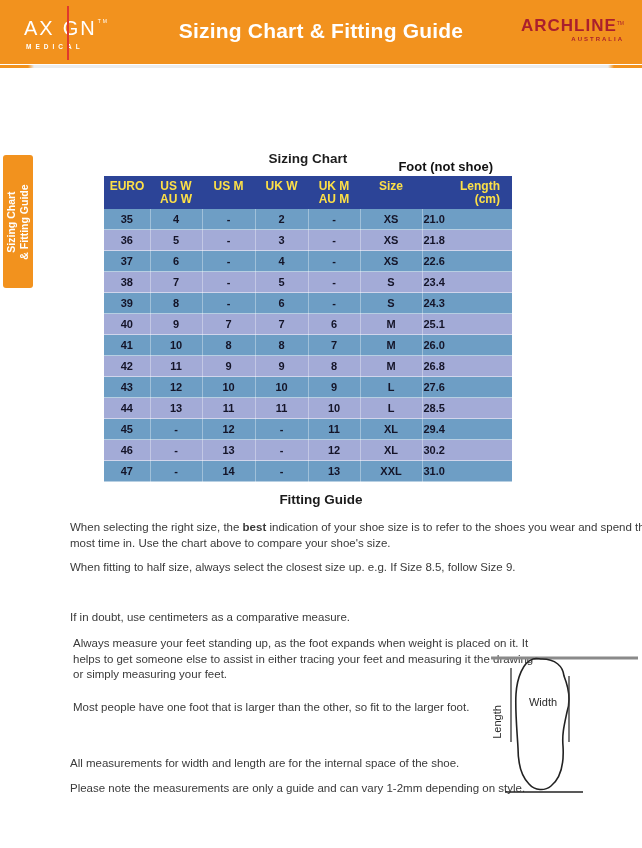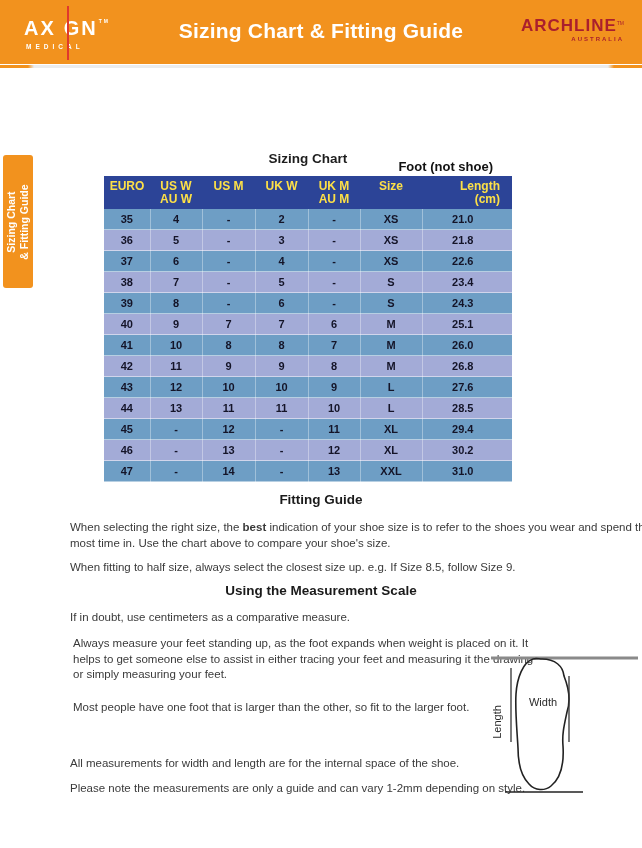--- a/index.html
+++ b/index.html
@@ -18,7 +18,7 @@
                #ececec 608px,var(--orange) 614px,var(--orange) 642px);}
   .logo{position:absolute;left:24px;top:9px;width:110px;height:48px;color:#fff;}
   .logo-red-line{position:absolute;left:43px;top:-3px;width:2px;height:54px;background:var(--logo-line-red);}
-  .logo-main{font-size:20px;font-weight:700;letter-spacing:2px;display:flex;align-items:flex-start;margin-top:8px;}
+  .logo-main{font-size:20px;font-weight:400;letter-spacing:2px;display:flex;align-items:flex-start;margin-top:8px;}
   .logo-gap{display:inline-block;width:8px;}
   .logo-tm{font-size:5px;margin-top:1px;margin-left:1px;}
   .logo-sub{font-size:6.5px;font-weight:700;letter-spacing:4px;margin-top:3px;margin-left:2px;}

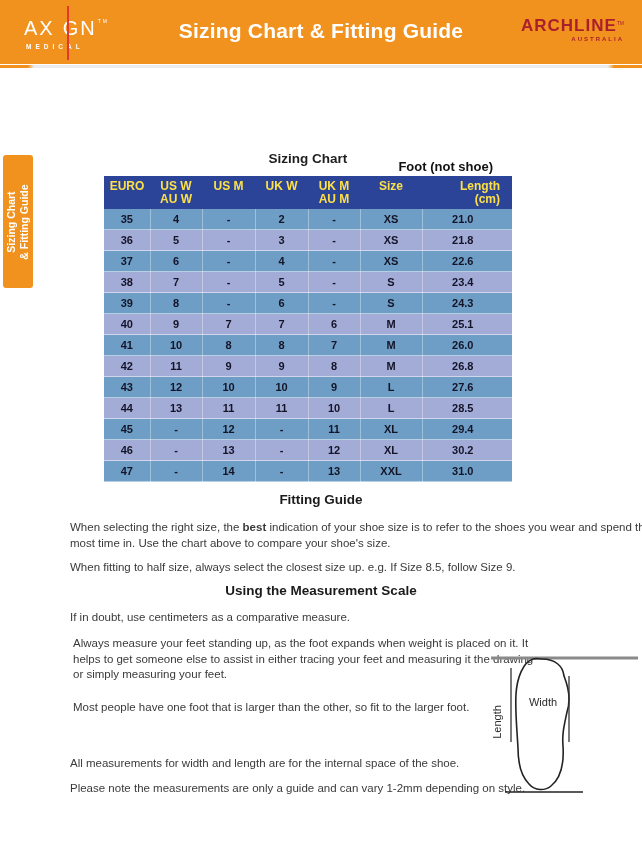--- a/index.html
+++ b/index.html
@@ -46,7 +46,7 @@
     vertical-align:top;padding:4px 0 3px;line-height:13px;text-align:center;}
   .size-table td{height:18px;text-align:center;font-size:11px;font-weight:700;color:#141428;
     border-bottom:1px solid rgba(255,255,255,0.5);border-right:1px solid rgba(255,255,255,0.35);}
-  .size-table td:last-child{border-right:none;text-align:center;padding-right:10px;}
+  .size-table td:last-child{border-right:none;text-align:left;padding-right:10px;}
   .size-table th:last-child{text-align:right;padding-right:12px;}
   .size-table tr.row-a td{background:var(--row-blue);}
   .size-table tr.row-b td{background:var(--row-periwinkle);}

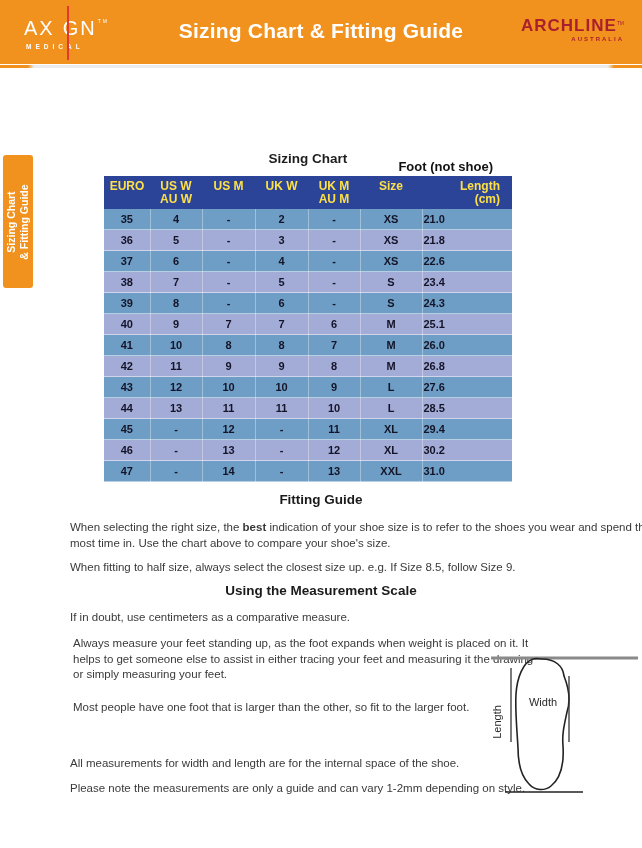--- a/index.html
+++ b/index.html
@@ -240,7 +240,6 @@
   <div class="para" style="left:22px;top:520px;width:604px;"><span>When selecting the right size, the </span><b>best</b><span> indication of your shoe size is to refer to the shoes you wear and spend the most time in. Use the chart above to compare your shoe's size.</span></div>
   <div class="para" style="left:22px;top:560px;width:604px;">When fitting to half size, always select the closest size up. e.g. If Size 8.5, follow Size 9.</div>
 
-  <div class="h2" style="top:583px;">Using the Measurement Scale</div>
   <div class="para" style="left:22px;top:610px;width:560px;">If in doubt, use centimeters as a comparative measure.</div>
   <div class="para" style="left:25px;top:636px;width:462px;">Always measure your feet standing up, as the foot expands when weight is placed on it. It helps to get someone else to assist in either tracing your feet and measuring it the drawing or simply measuring your feet.</div>
   <div class="para" style="left:25px;top:700px;width:500px;">Most people have one foot that is larger than the other, so fit to the larger foot.</div>

